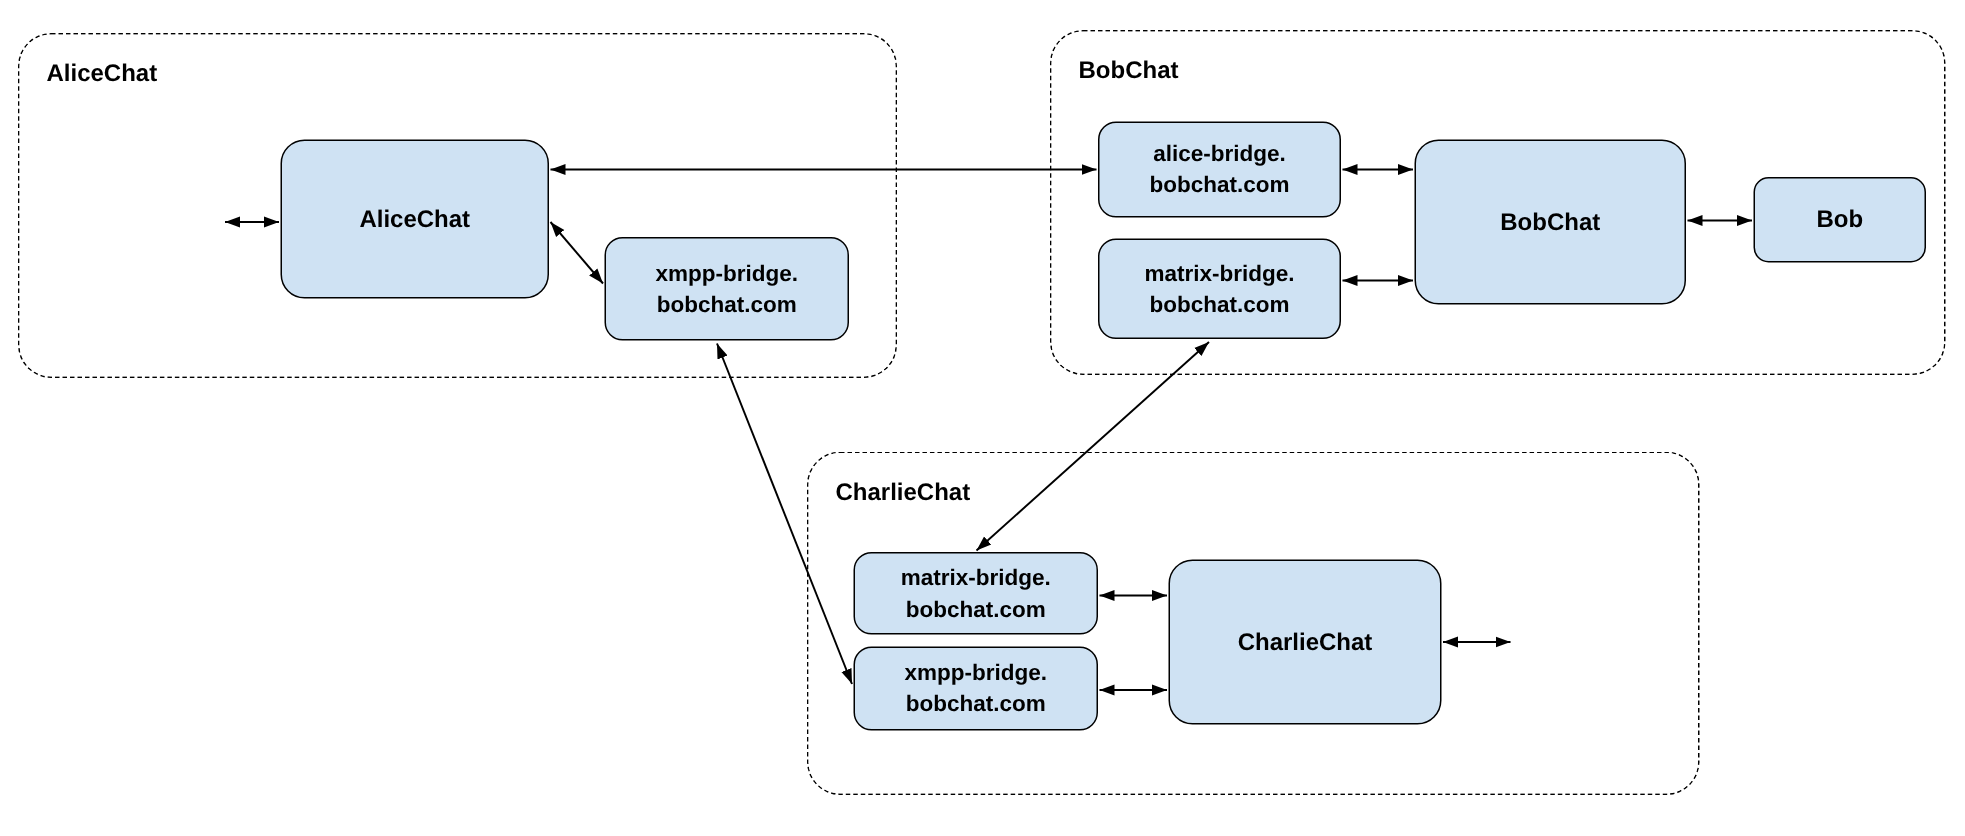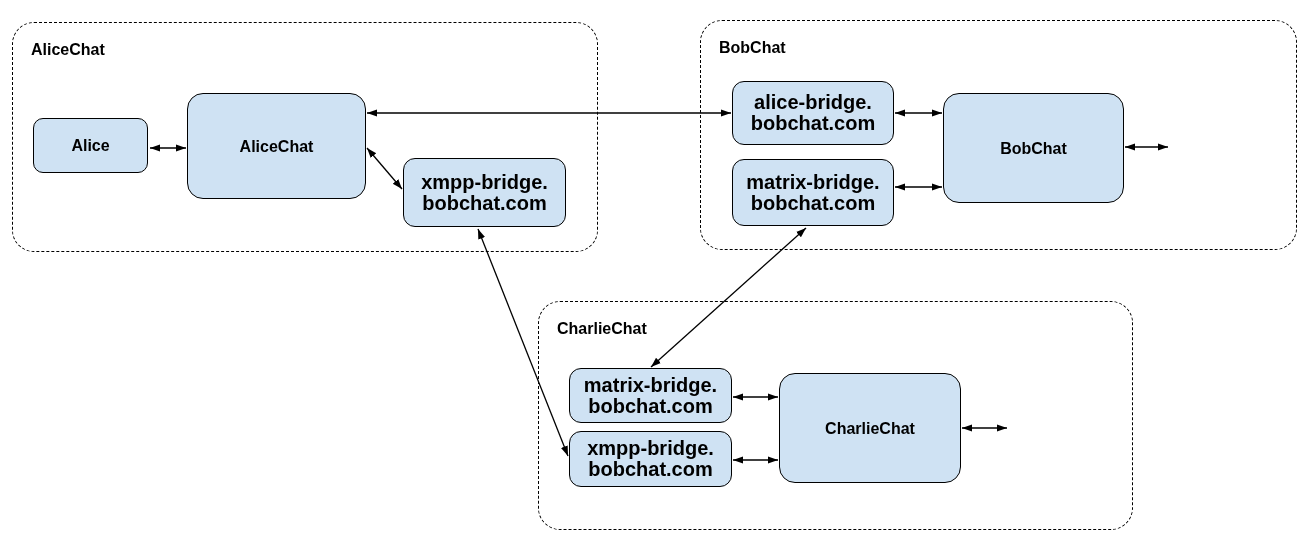--- a/index.html
+++ b/index.html
@@ -51,7 +51,7 @@
   }
   .node.big    { border-radius: 16px; }
   .node.small  { border-radius: 10px; }
-  .node.bridge { border-radius: 12px; font-size: 20px; }
+  .node.bridge { border-radius: 12px; font-size: 15px; }
 
   .edges {
     position: absolute;

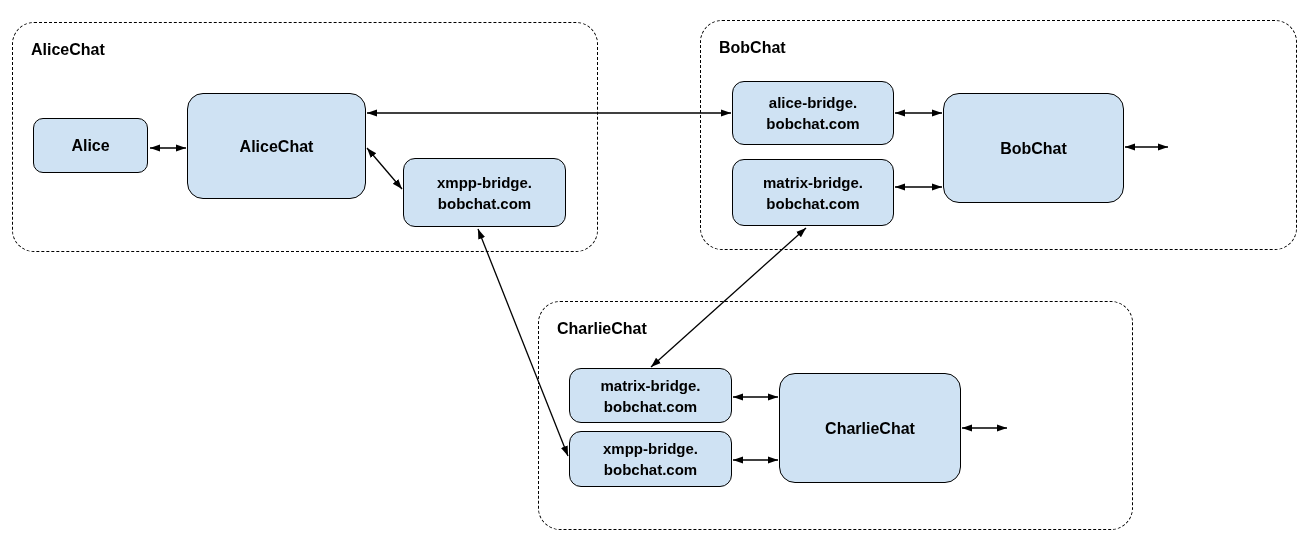--- a/index.html
+++ b/index.html
@@ -83,9 +83,6 @@
     <span class="group-label">CharlieChat</span>
   </div>
 
-  <div class="node small" style="left:33px; top:118px; width:115px; height:55px;">
-    <span>Alice</span>
-  </div>
 
   <div class="node big" style="left:187px; top:93px; width:179px; height:106px;">
     <span>AliceChat</span>

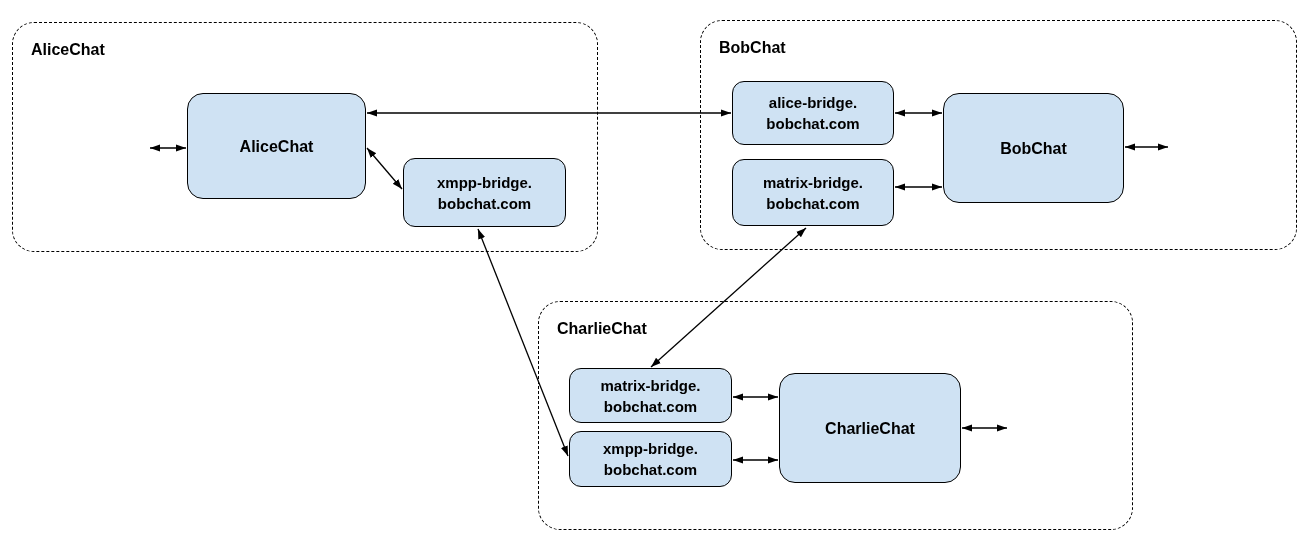--- a/index.html
+++ b/index.html
@@ -107,6 +107,9 @@
     <span>BobChat</span>
   </div>
 
+  <div class="node small" style="left:1169px; top:118px; width:115px; height:57px;">
+    <span>Bob</span>
+  </div>
 
   <div class="node bridge" style="left:569px; top:368px; width:163px; height:55px;">
     <span>matrix-bridge.</span>

